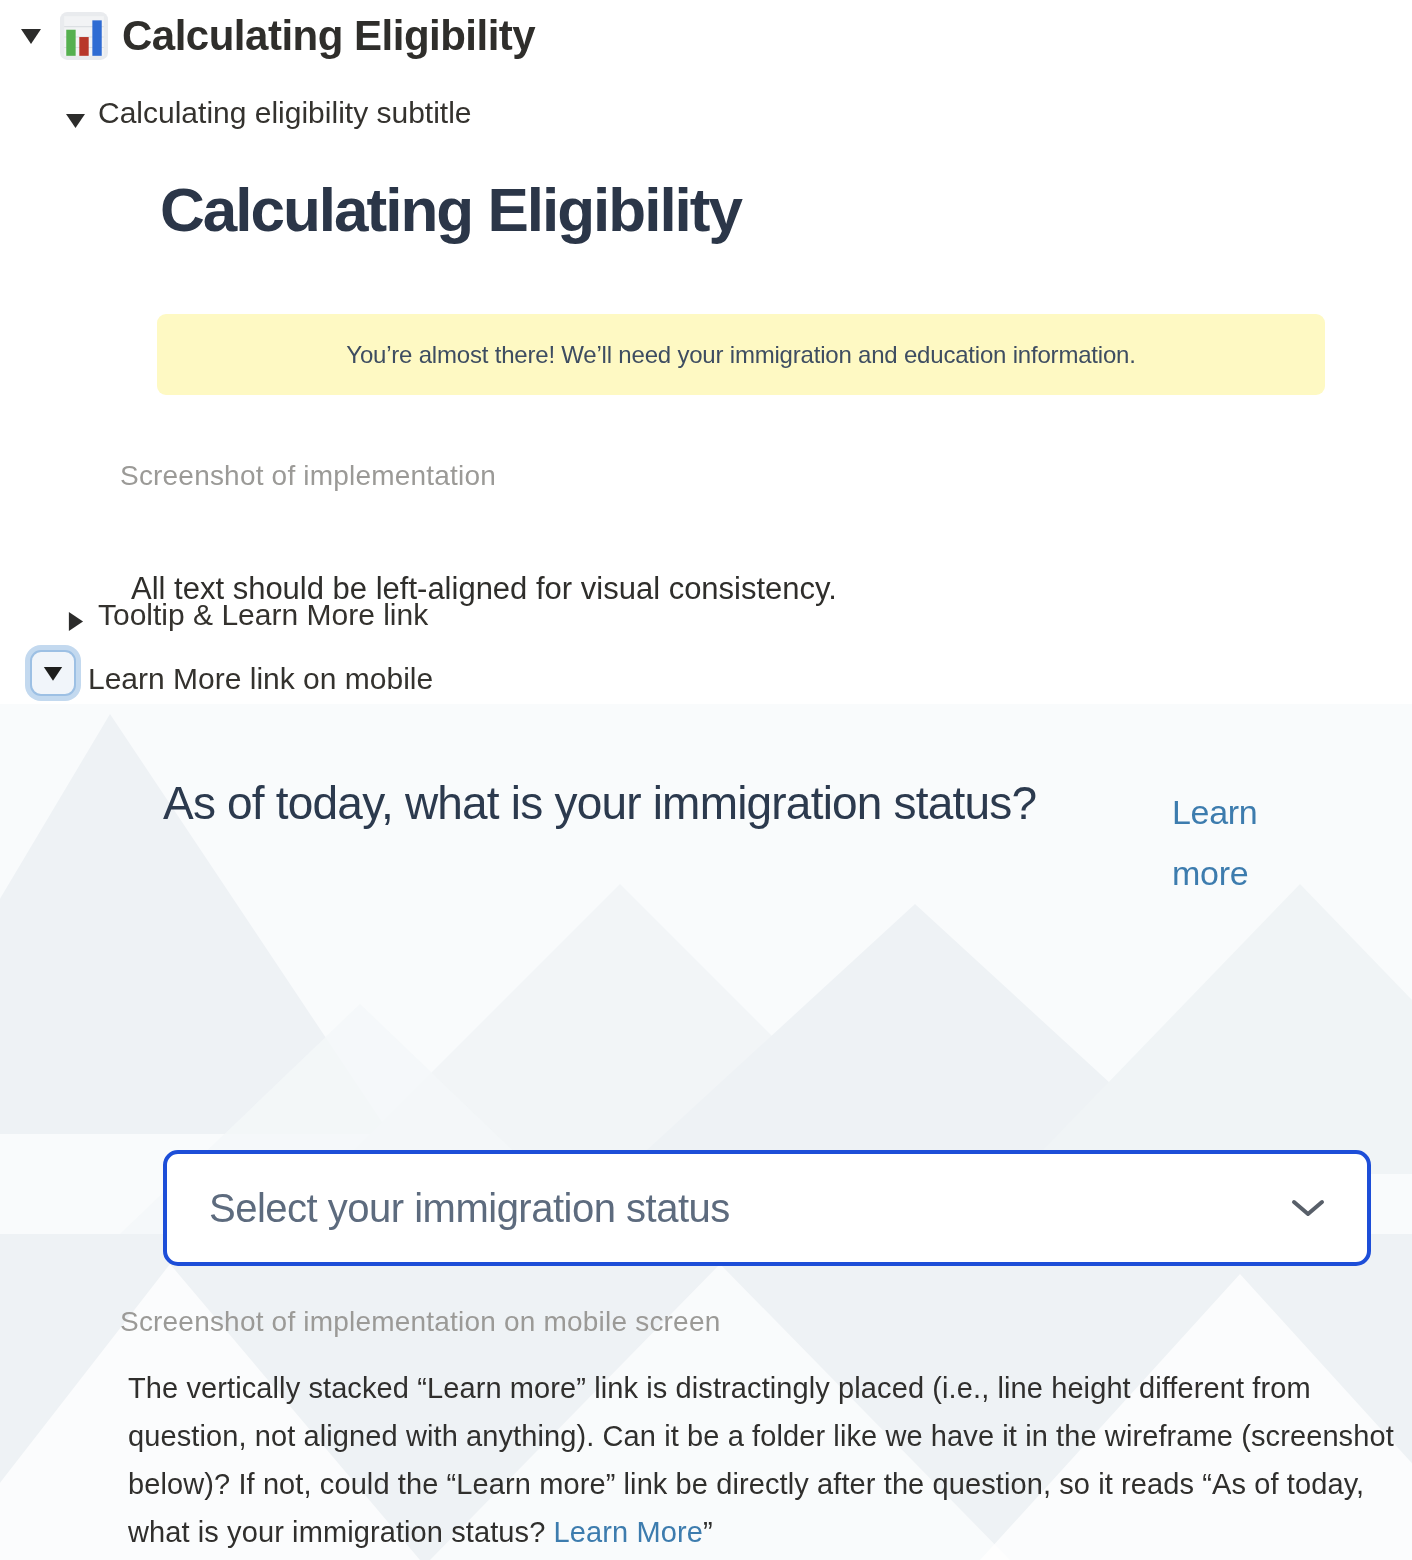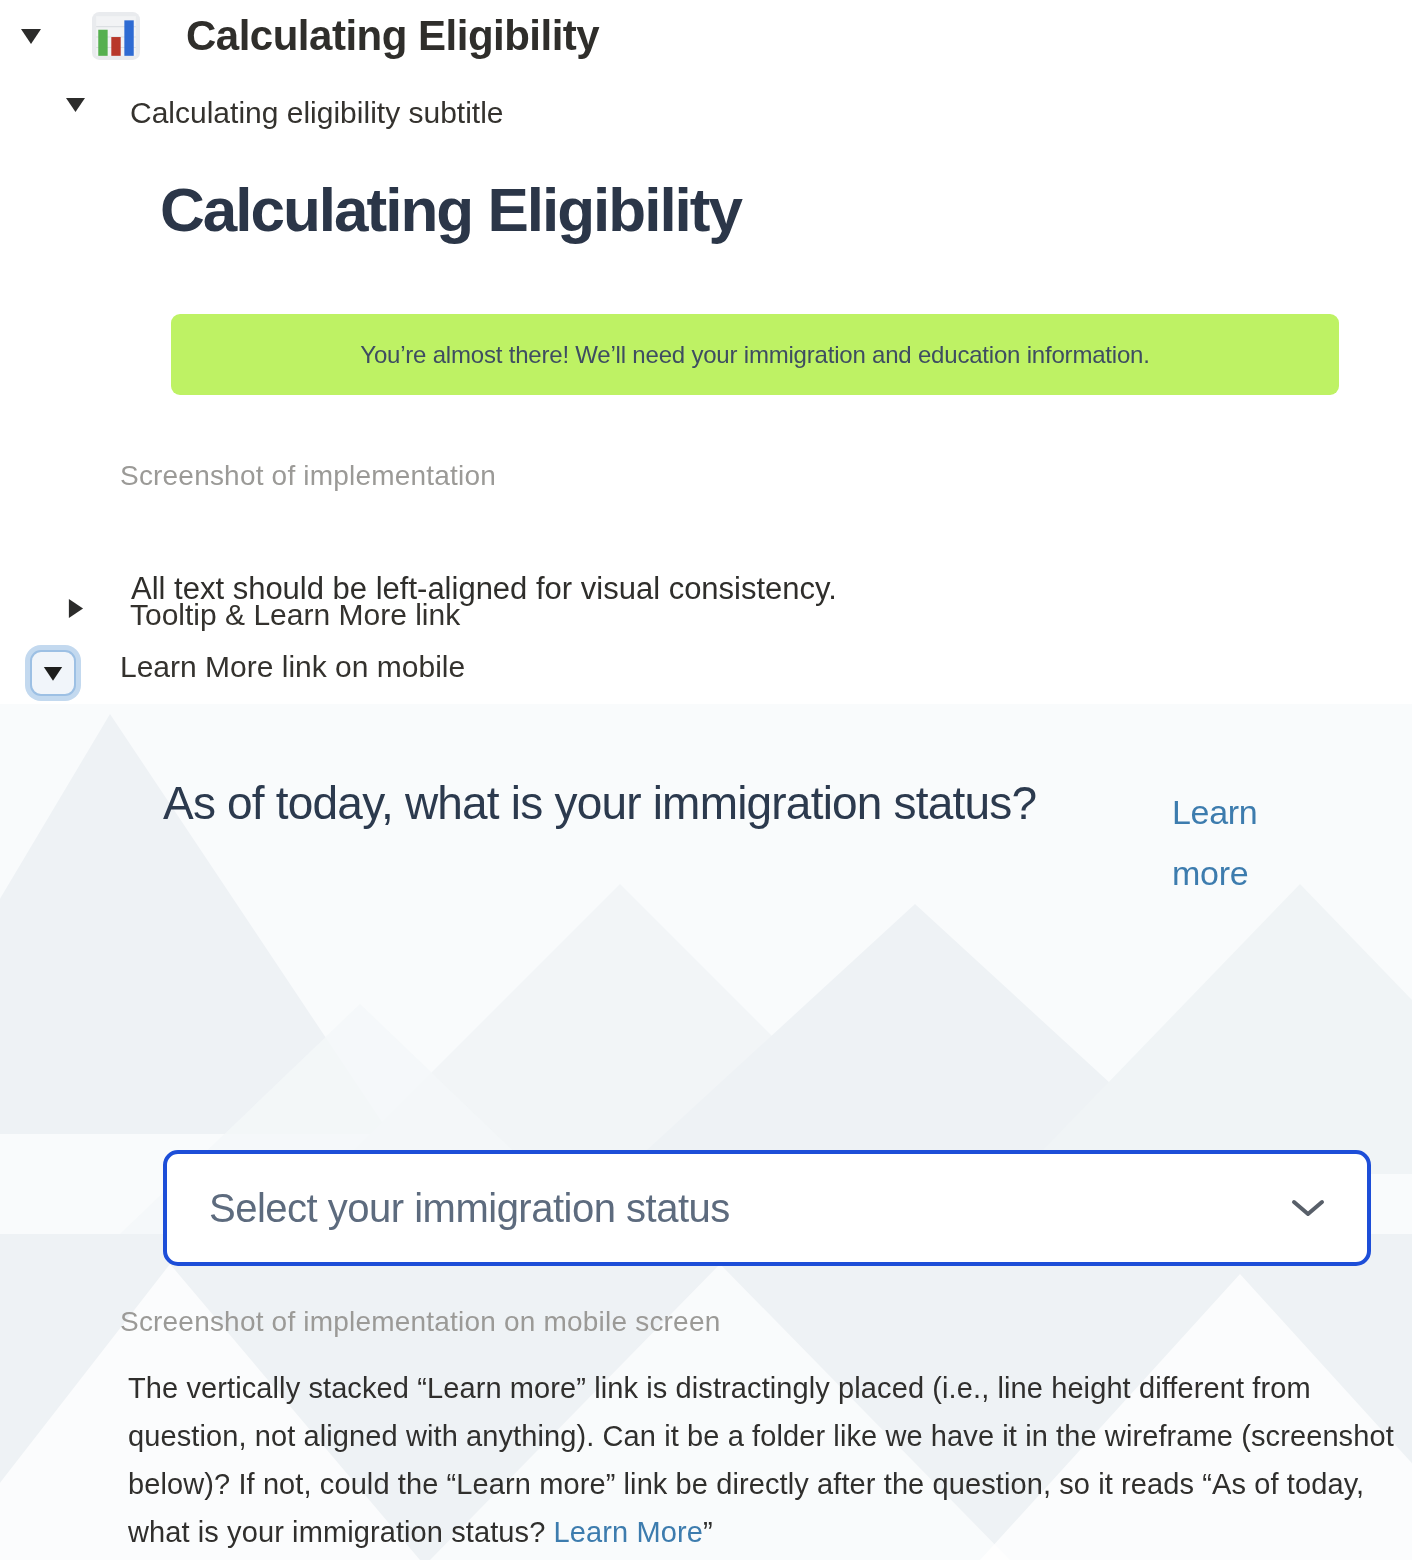--- a/index.html
+++ b/index.html
@@ -8,7 +8,7 @@
     font-family:"Liberation Sans",sans-serif;color:#37352f;
     overflow:hidden;position:relative;
   }
-  .abs{position:absolute;gap:32px;}
+  .abs{position:absolute;}
 
   
   .title-row{top:12px;left:0;display:flex;align-items:center;}

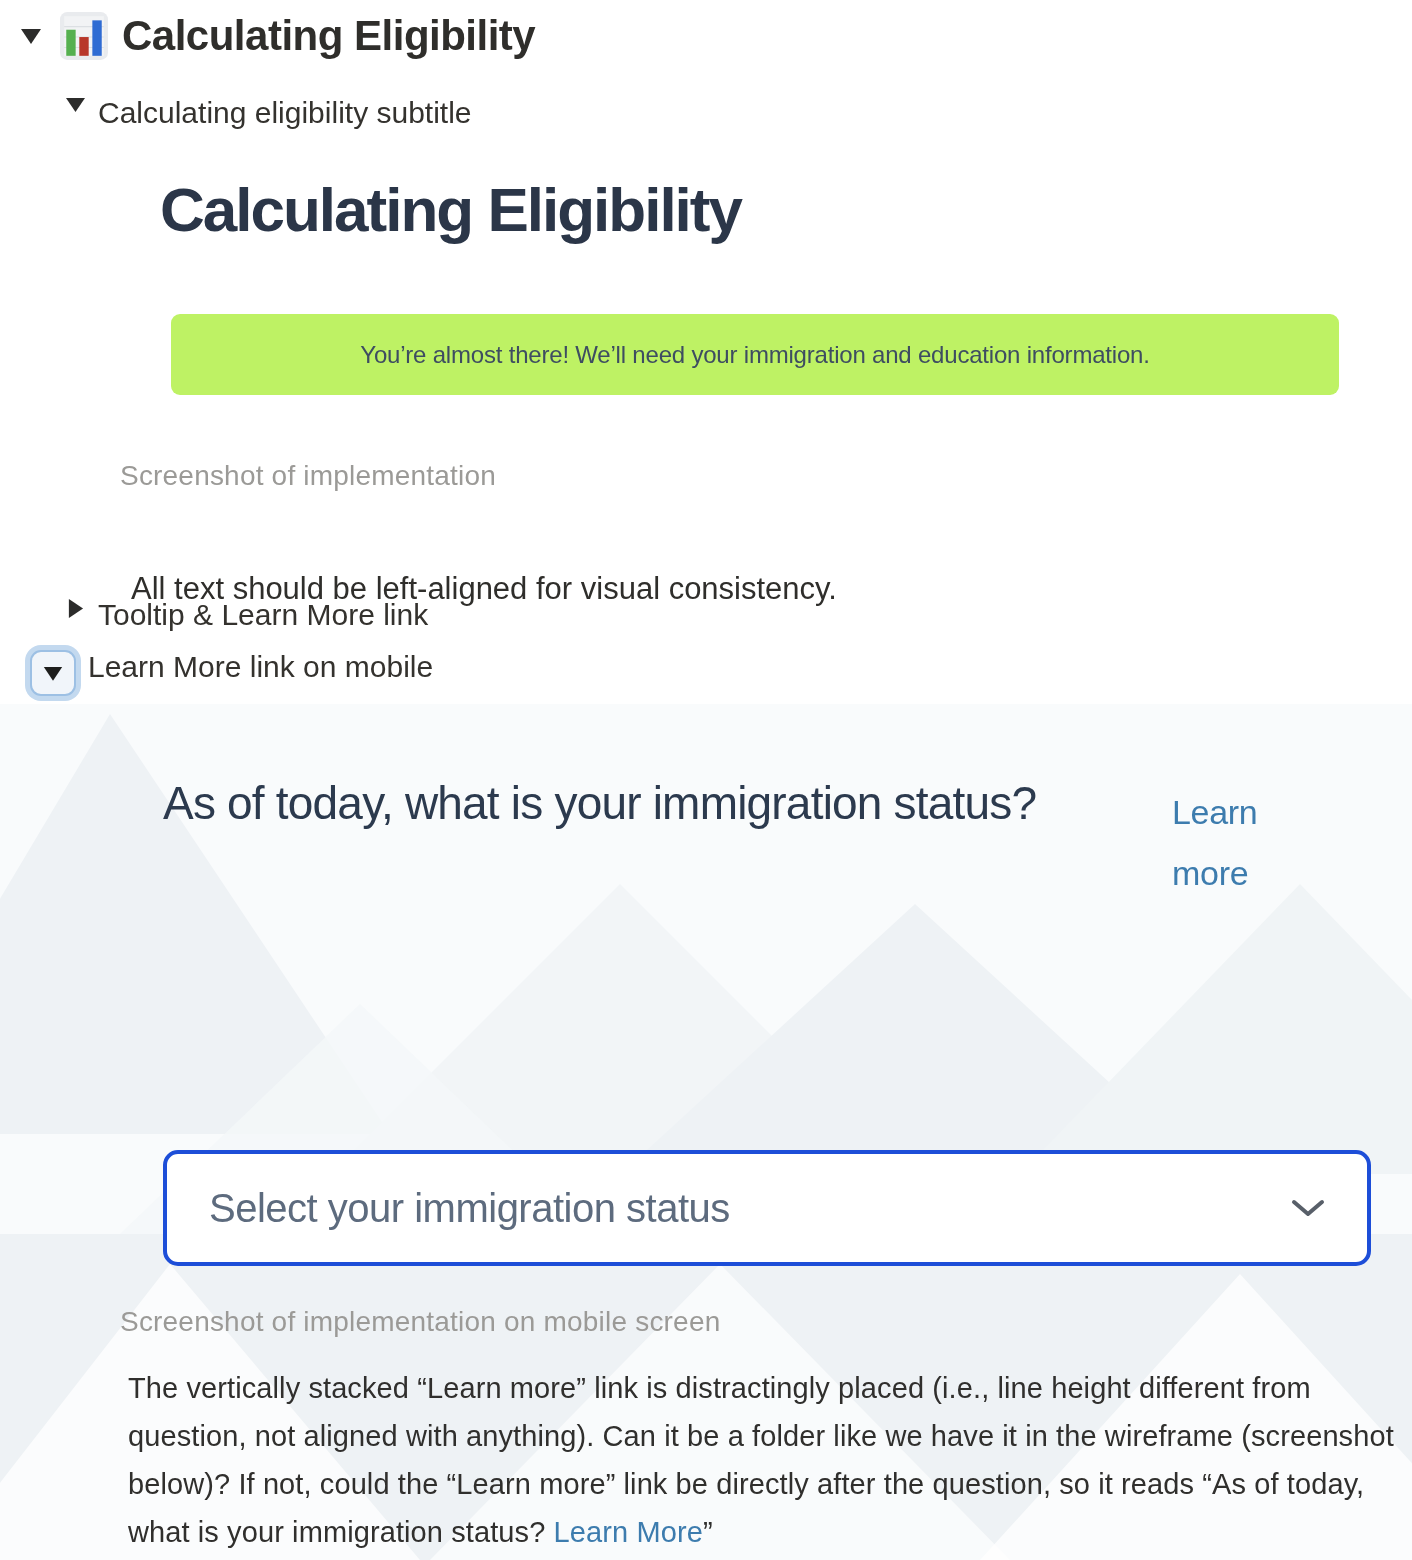--- a/index.html
+++ b/index.html
@@ -17,7 +17,7 @@
   .title-emoji{margin-left:14px;width:48px;height:48px;}
   .page-title{margin-left:14px;font-size:42px;font-weight:700;color:#2f2e2b;letter-spacing:-0.5px;}
 
-  .toggle-row{display:flex;align-items:flex-start;}
+  .toggle-row{display:flex;align-items:flex-end;}
   .toggle-row .arrow{width:46px;display:flex;justify-content:center;}
   .toggle-label{font-size:30px;color:#34322e;}
   .row-subtitle{top:96px;left:52px;}

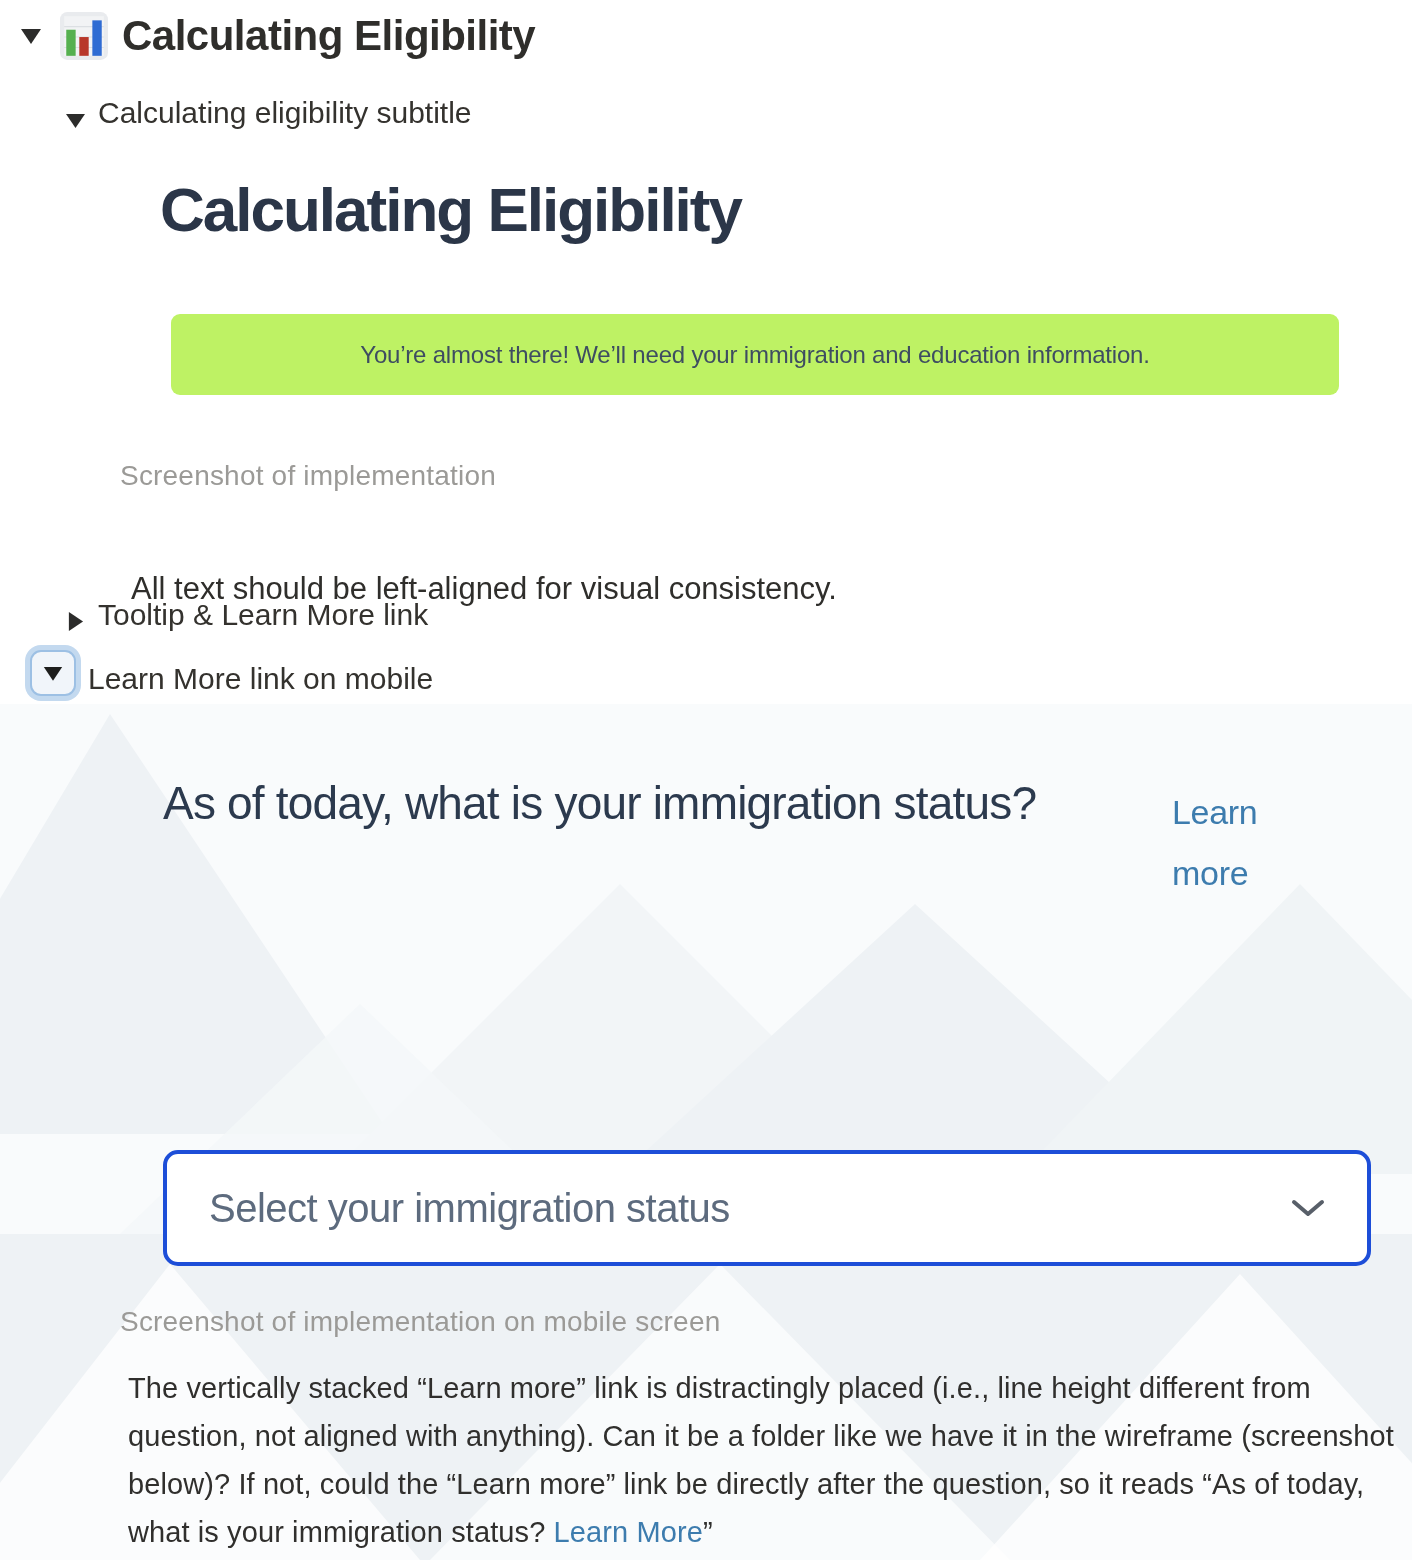--- a/index.html
+++ b/index.html
@@ -39,7 +39,7 @@
   .wf-h1{top:174px;left:160px;font-size:62px;font-weight:700;color:#2b3648;letter-spacing:-2px;}
   .banner{
     top:314px;left:157px;width:1168px;height:81px;border-radius:9px;
-    background:#bef264;display:flex;align-items:center;justify-content:center;margin-left:14px;
+    background:#fef9c3;display:flex;align-items:center;justify-content:center;
   }
   .banner-text{font-size:24px;color:#3e4d61;letter-spacing:-0.2px;}
 

